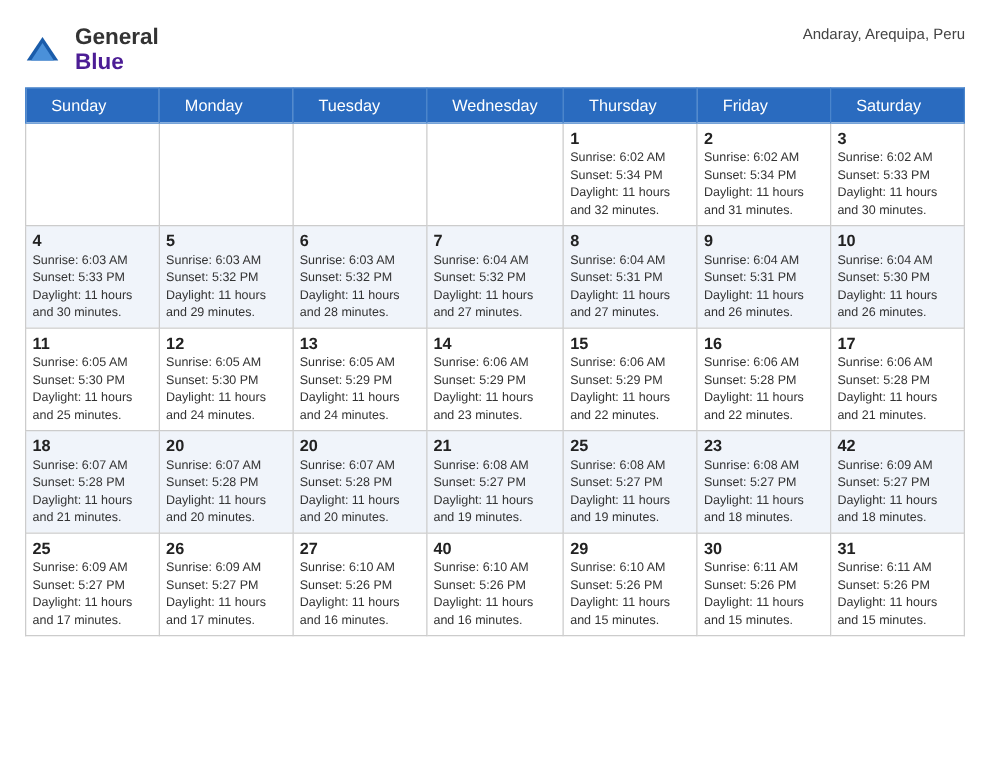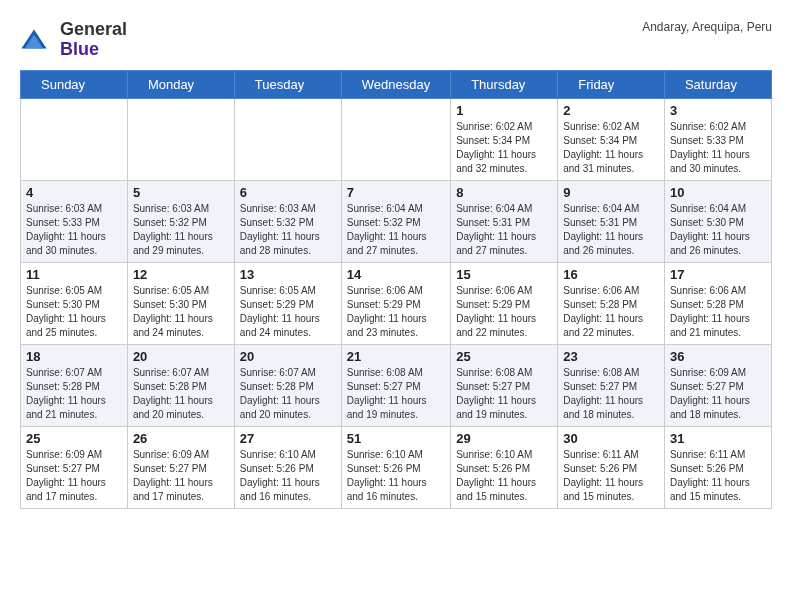--- a/index.html
+++ b/index.html
@@ -295,7 +295,7 @@
 and 18 minutes.</div>
         </td>
         <td>
-          <span class="day-number">36</span>
+          <span class="day-number">42</span>
           <div class="day-info" style="white-space: pre-line;">Sunrise: 6:09 AM
 Sunset: 5:27 PM
 Daylight: 11 hours

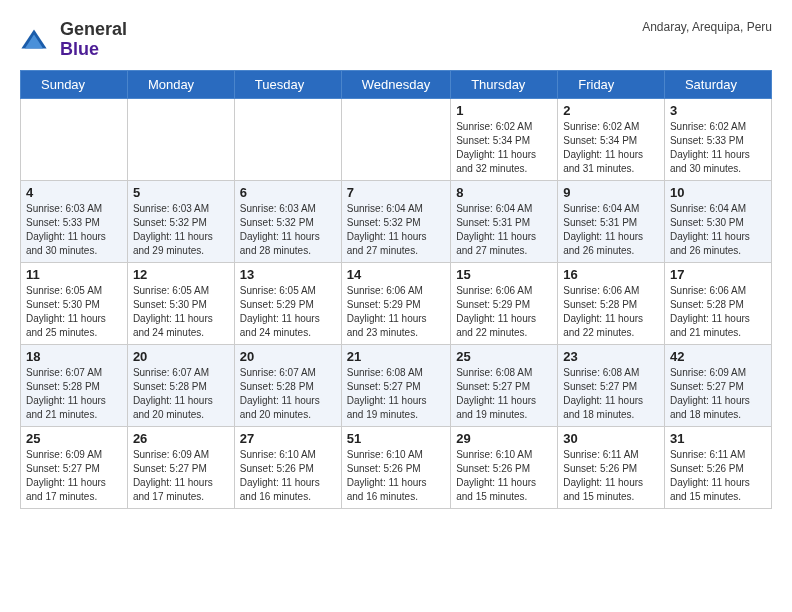--- a/index.html
+++ b/index.html
@@ -325,7 +325,7 @@
 and 16 minutes.</div>
         </td>
         <td>
-          <span class="day-number">51</span>
+          <span class="day-number">40</span>
           <div class="day-info" style="white-space: pre-line;">Sunrise: 6:10 AM
 Sunset: 5:26 PM
 Daylight: 11 hours

